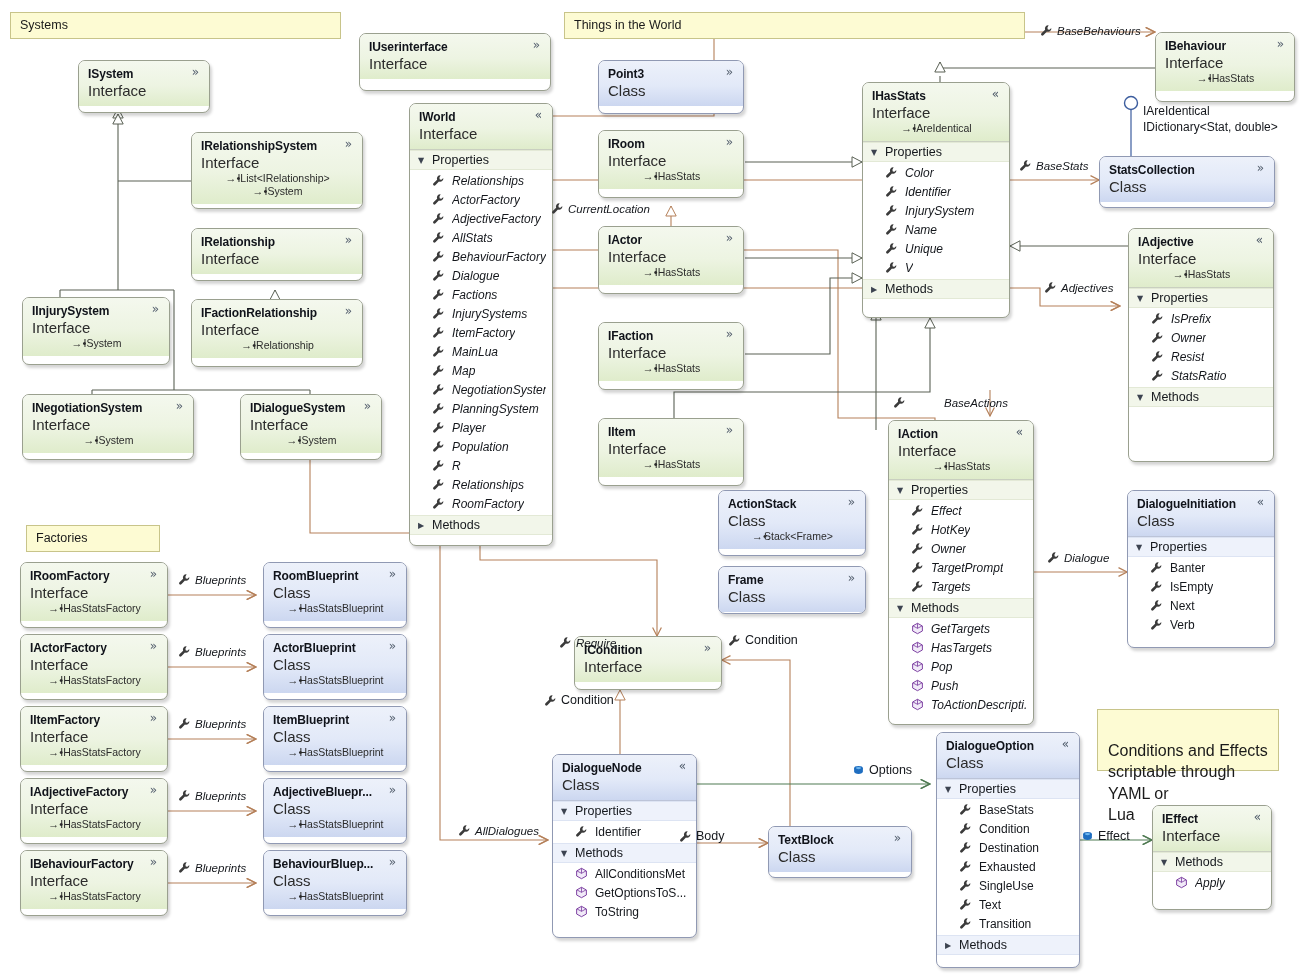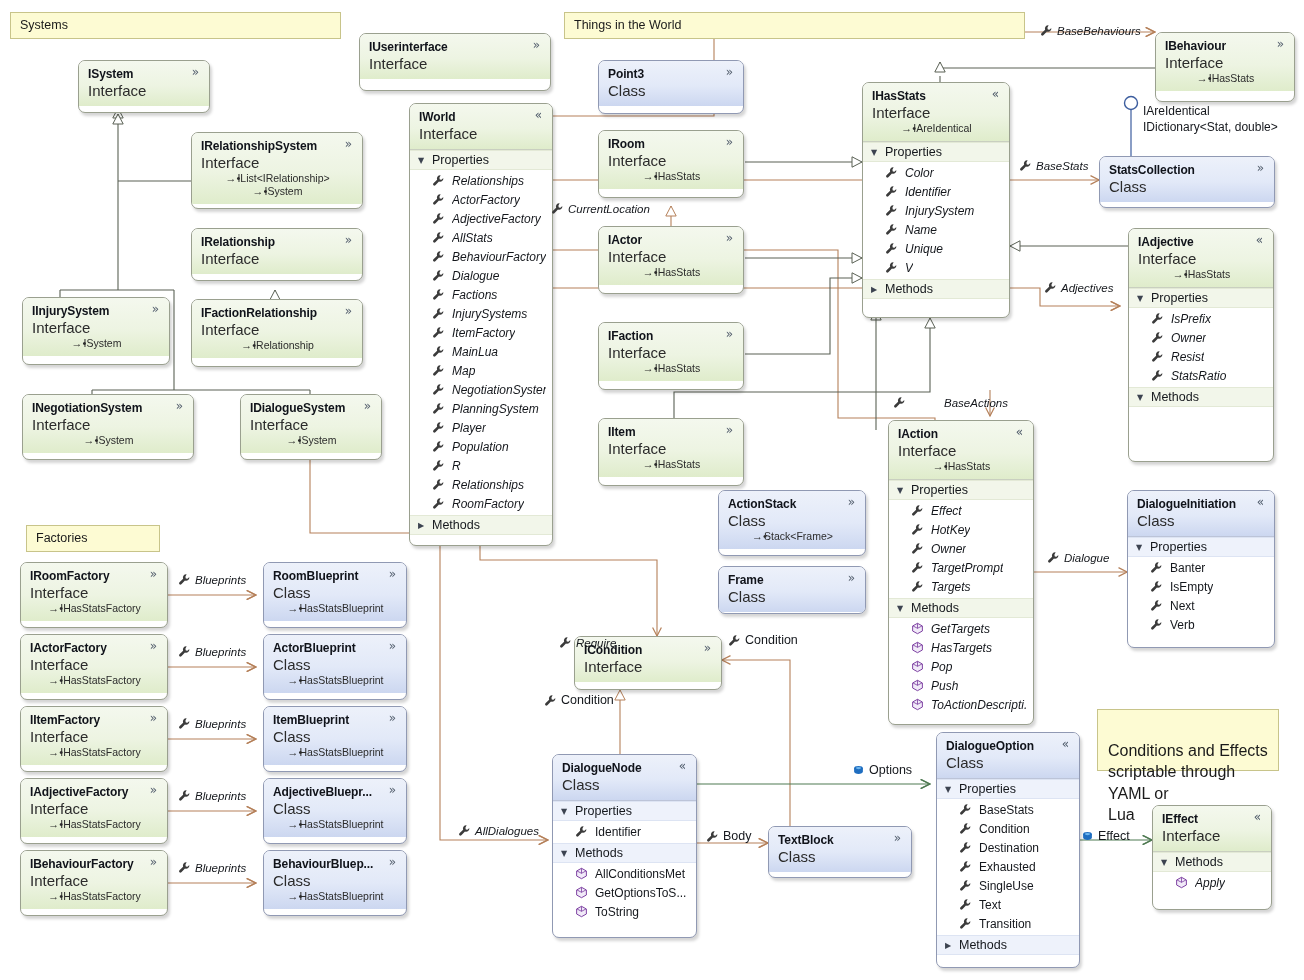--- a/index.html
+++ b/index.html
@@ -1041,7 +1041,7 @@
       </svg>
     <span class="t">AllDialogues</span>
   </div>
-  <div class="rel-label assoc-plain" style="left:706px; top:829px;">
+  <div class="rel-label assoc-plain" style="left:679px; top:829px;">
     <svg class="ico wrench" viewBox="0 0 16 16">
         <path d="M10.6 1.6a4 4 0 0 0-4.3 5.4L1.8 11.5a1.6 1.6 0 1 0 2.3 2.3l4.5-4.5a4 4 0 0 0 5.3-4.4l-2.3 2.3-2-.5-.5-2z" fill="#3b3b3b"></path>
       </svg>

